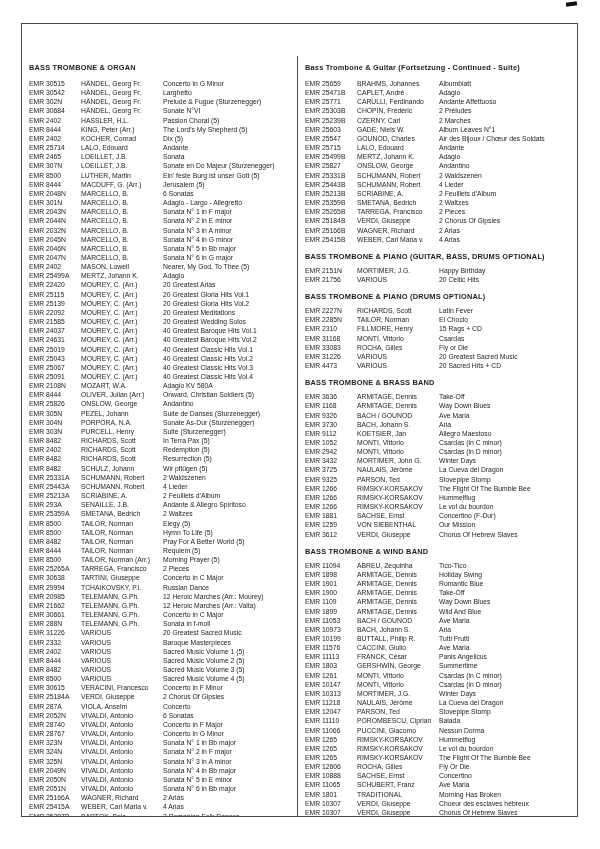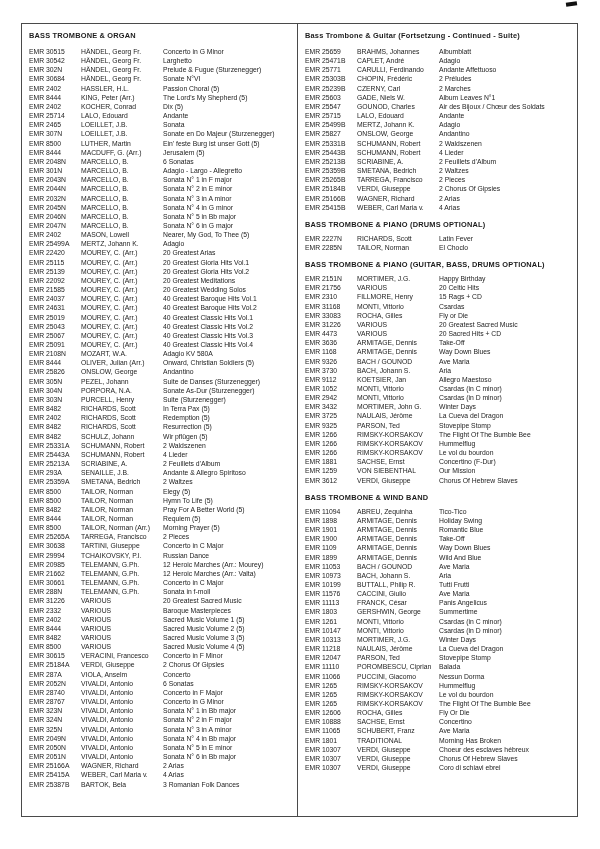--- a/index.html
+++ b/index.html
@@ -28,6 +28,7 @@
     box-sizing:border-box;
     padding:5px 6px 4px 7px;
     overflow:hidden;
+    margin-top:32px;
   }
   .col-left{ width:276px; border-right:1px solid #4a4a4a; }
   .col-right{ flex:1; }

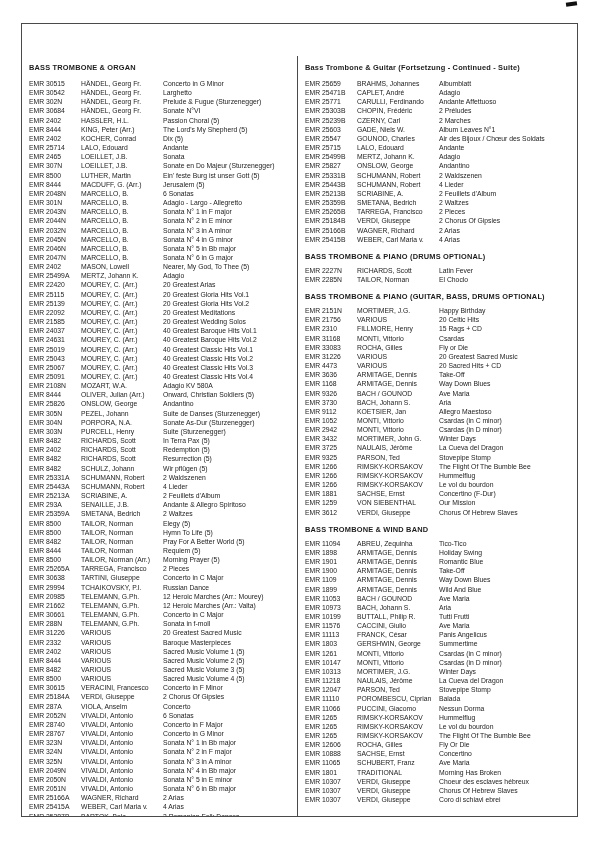--- a/index.html
+++ b/index.html
@@ -561,6 +561,19 @@
         </div>
       </div>
       <div class="section">
+        <div class="section-header">BASS TROMBONE &amp; PIANO (GUITAR, BASS, DRUMS OPTIONAL)</div>
+        <div class="row">
+          <span class="cell-num">EMR 2151N</span>
+          <span class="cell-composer">MORTIMER, J.G.</span>
+          <span class="cell-title">Happy Birthday</span>
+        </div>
+        <div class="row">
+          <span class="cell-num">EMR 21756</span>
+          <span class="cell-composer">VARIOUS</span>
+          <span class="cell-title">20 Celtic Hits</span>
+        </div>
+      </div>
+      <div class="section">
         <div class="section-header">BASS TROMBONE &amp; PIANO (DRUMS OPTIONAL)</div>
         <div class="row">
           <span class="cell-num">EMR 2227N</span>
@@ -571,19 +584,6 @@
           <span class="cell-num">EMR 2285N</span>
           <span class="cell-composer">TAILOR, Norman</span>
           <span class="cell-title">El Choclo</span>
-        </div>
-      </div>
-      <div class="section">
-        <div class="section-header">BASS TROMBONE &amp; PIANO (GUITAR, BASS, DRUMS OPTIONAL)</div>
-        <div class="row">
-          <span class="cell-num">EMR 2151N</span>
-          <span class="cell-composer">MORTIMER, J.G.</span>
-          <span class="cell-title">Happy Birthday</span>
-        </div>
-        <div class="row">
-          <span class="cell-num">EMR 21756</span>
-          <span class="cell-composer">VARIOUS</span>
-          <span class="cell-title">20 Celtic Hits</span>
         </div>
       </div>
       <div class="section">

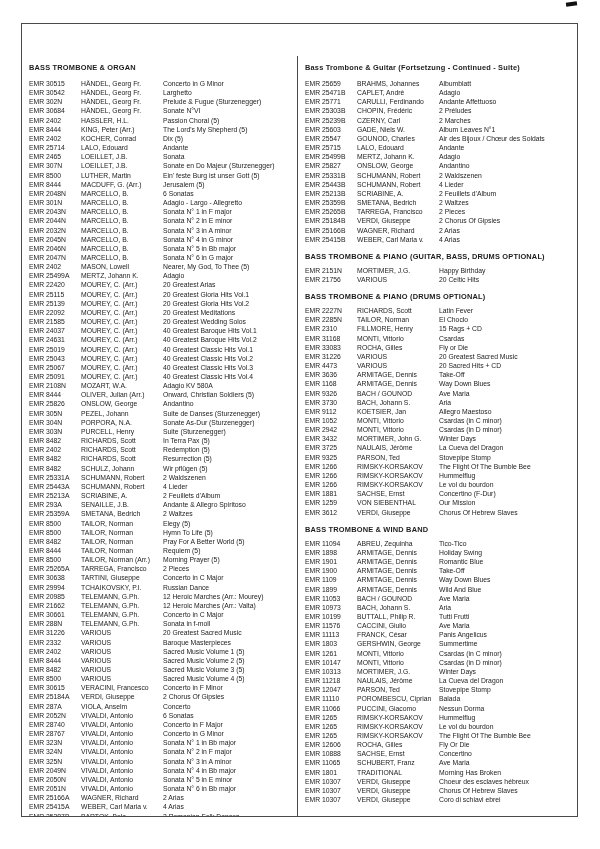--- a/index.html
+++ b/index.html
@@ -614,6 +614,7 @@
         </div>
       </div>
       <div class="section">
+        <div class="section-header">BASS TROMBONE &amp; BRASS BAND</div>
         <div class="row">
           <span class="cell-num">EMR 3636</span>
           <span class="cell-composer">ARMITAGE, Dennis</span>

